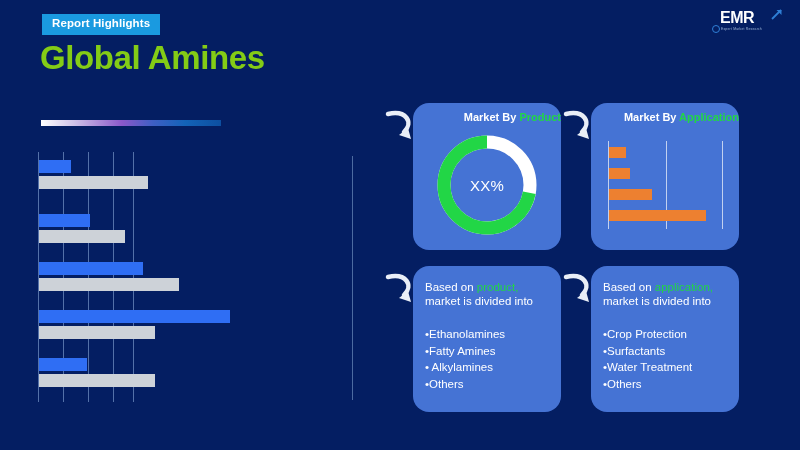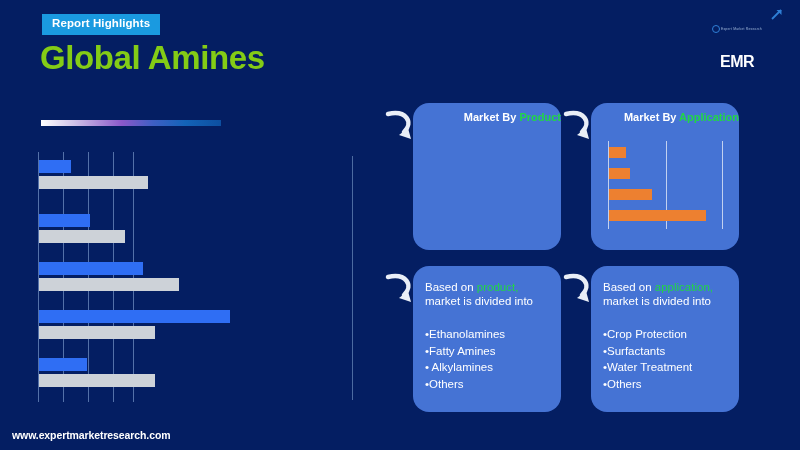--- a/index.html
+++ b/index.html
@@ -99,7 +99,6 @@
     font-weight: bold;
     letter-spacing: -0.5px;
     line-height: 1;
-    margin-top: 44px;
   }
   .logo-tag {
     position: absolute;

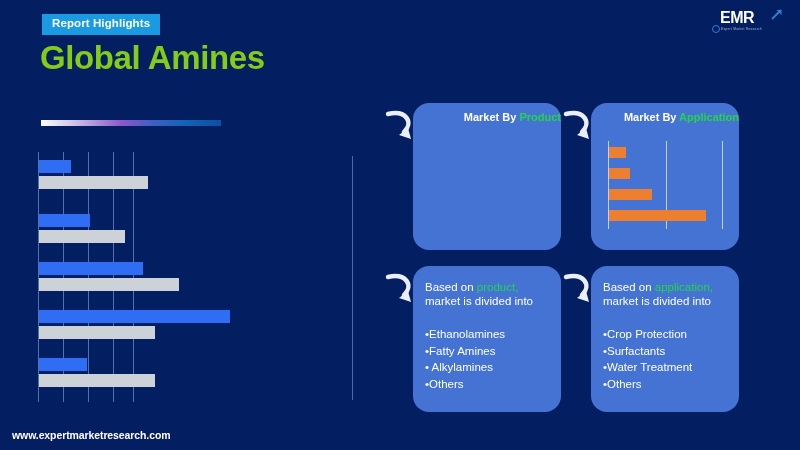--- a/index.html
+++ b/index.html
@@ -333,6 +333,13 @@
     <div class="card-title">
       <span>Market By </span><span class="hl">Product</span>
     </div>
+    <div id="donut-wrap">
+      <svg width="108" height="108" viewBox="0 0 108 108">
+        <circle cx="54" cy="54" r="43" fill="none" stroke="#ffffff" stroke-width="13"></circle>
+        <circle id="donut-arc" cx="54" cy="54" r="43" fill="none" stroke="#22d646" stroke-width="13" transform="rotate(-90 54 54) scale(1,-1) translate(0,-108)" style="stroke-dasharray: 194.527, 270.177;"></circle>
+      </svg>
+      <div class="donut-label">XX%</div>
+    </div>
   </div>
 
   <div class="card" id="card-application">

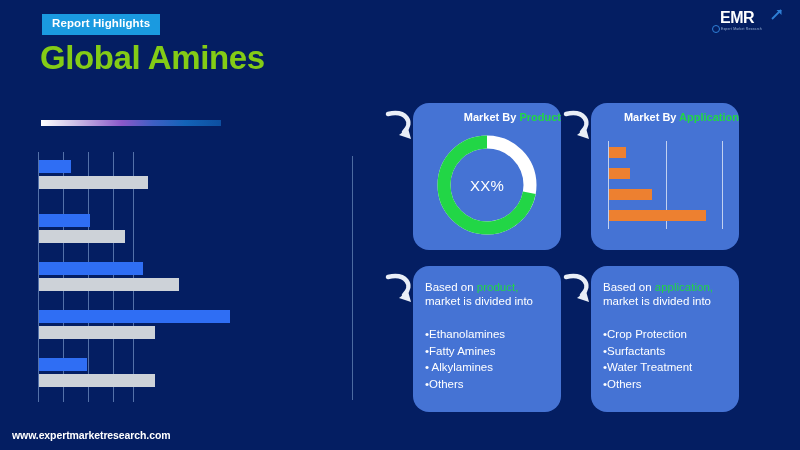--- a/index.html
+++ b/index.html
@@ -383,7 +383,6 @@
       </div>
   </div>
 
-  <div class="footer">www.expertmarketresearch.com</div>
 
 </div>
 

